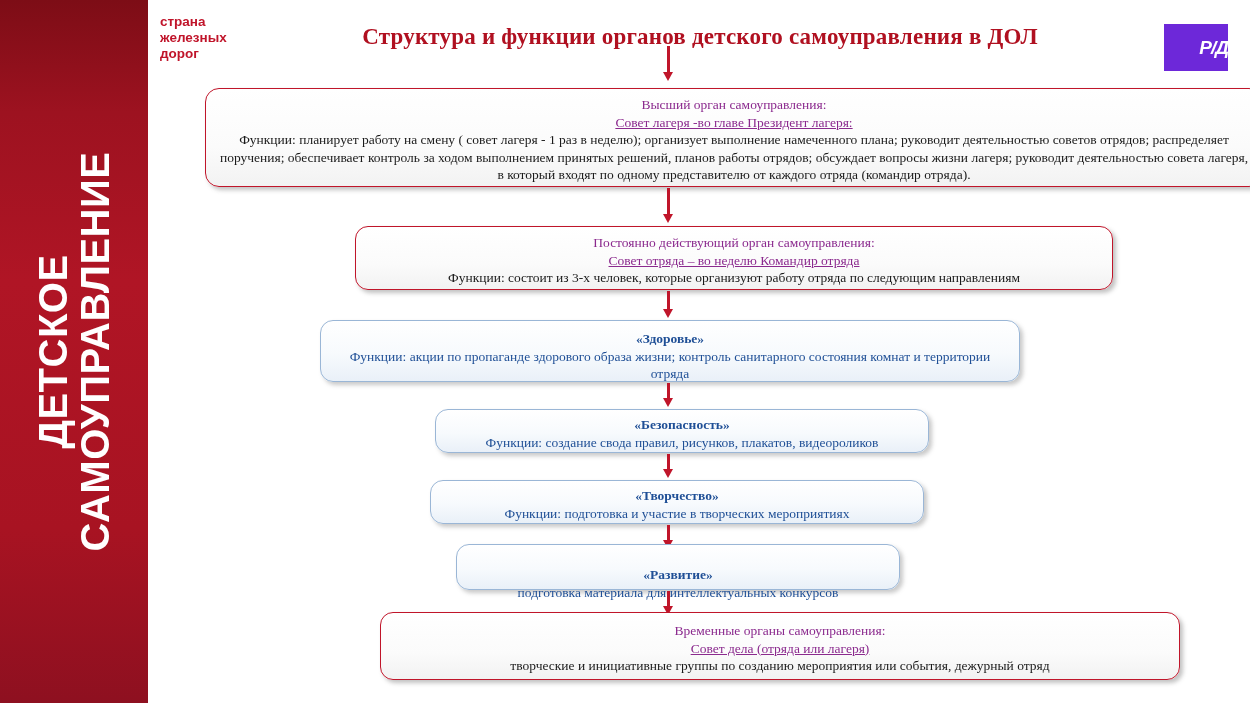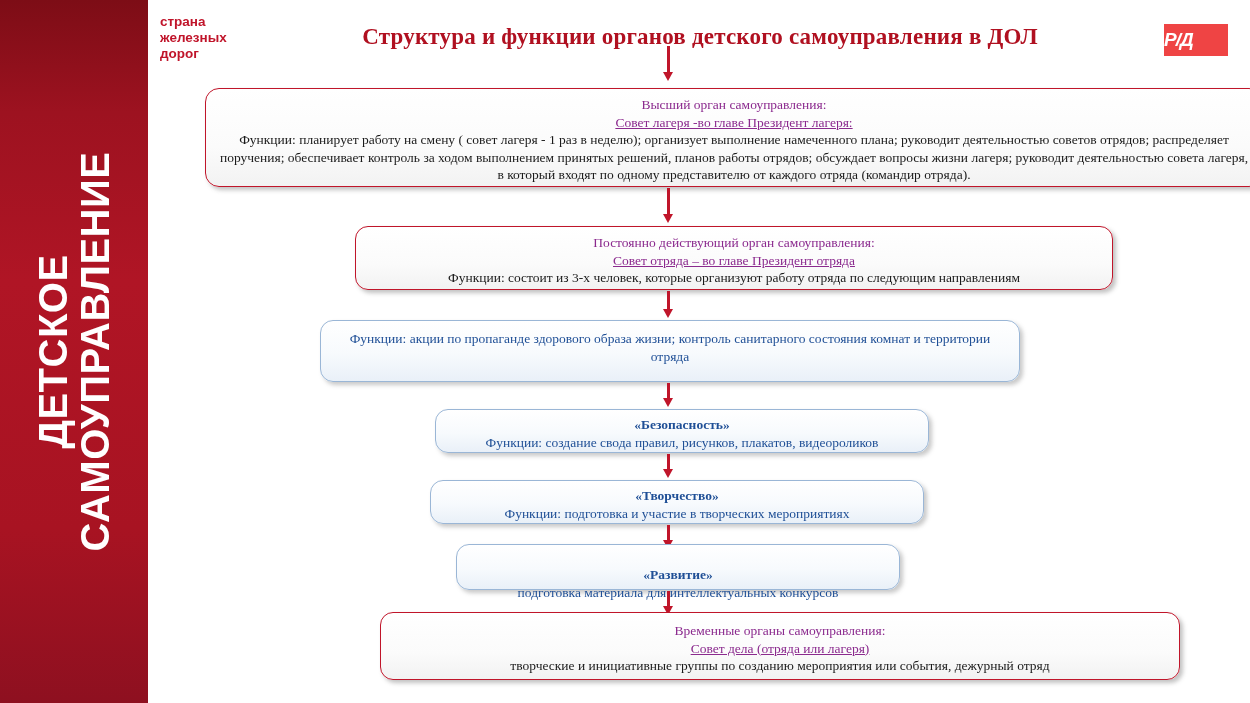--- a/index.html
+++ b/index.html
@@ -74,11 +74,11 @@
     right: 22px;
     top: 24px;
     width: 64px;
-    height: 32px;
-    background: #ef4444;
+    height: 47px;
+    background: #6d28d9;
     display: flex;
     align-items: center;
-    justify-content: flex-start;
+    justify-content: flex-end;
   }
   #rzd-logo span {
     color: #ffffff;

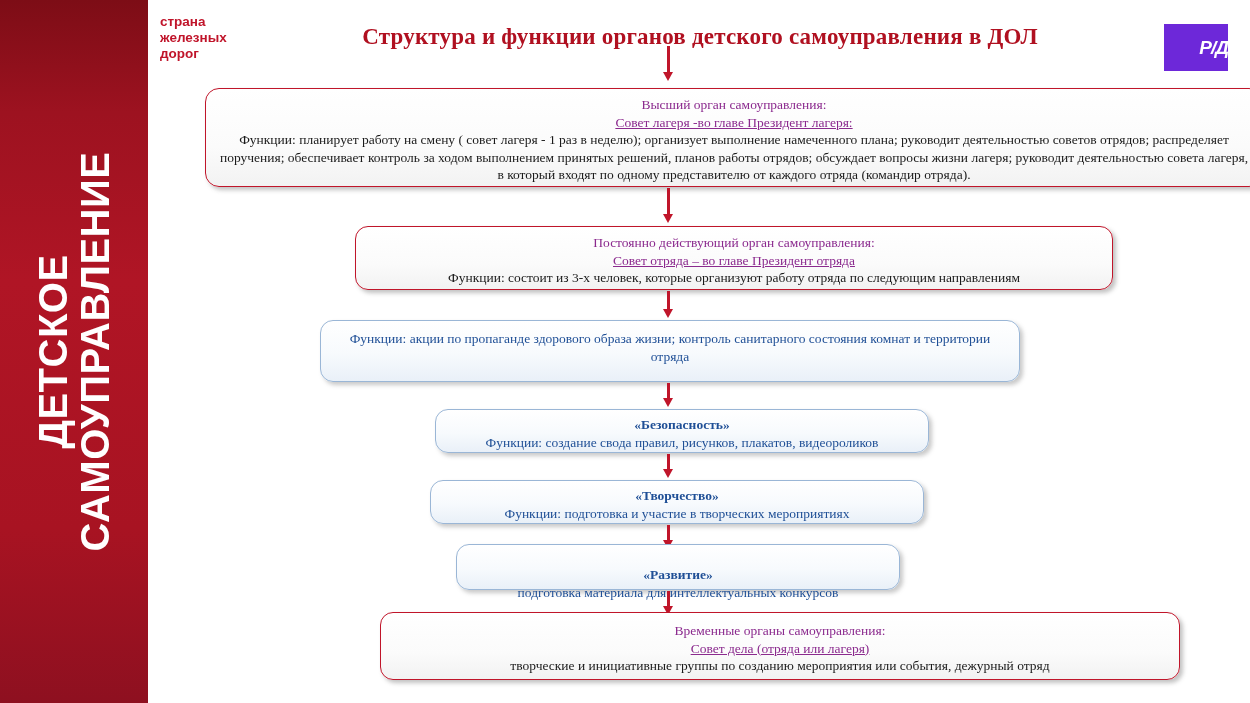--- a/index.html
+++ b/index.html
@@ -182,7 +182,7 @@
 
   <div class="node red-node" style="left:172px; top:166px; width:758px; height:64px;">
     <span class="nline l-title">Постоянно действующий орган самоуправления:</span>
-    <span class="nline l-sub">Совет отряда – во главе Президент отряда</span>
+    <span class="nline l-sub">Совет отряда – во неделю Командир отряда</span>
     <span class="nline l-body dark">Функции: состоит из 3-х человек, которые организуют работу отряда по следующим направлениям</span>
   </div>
 

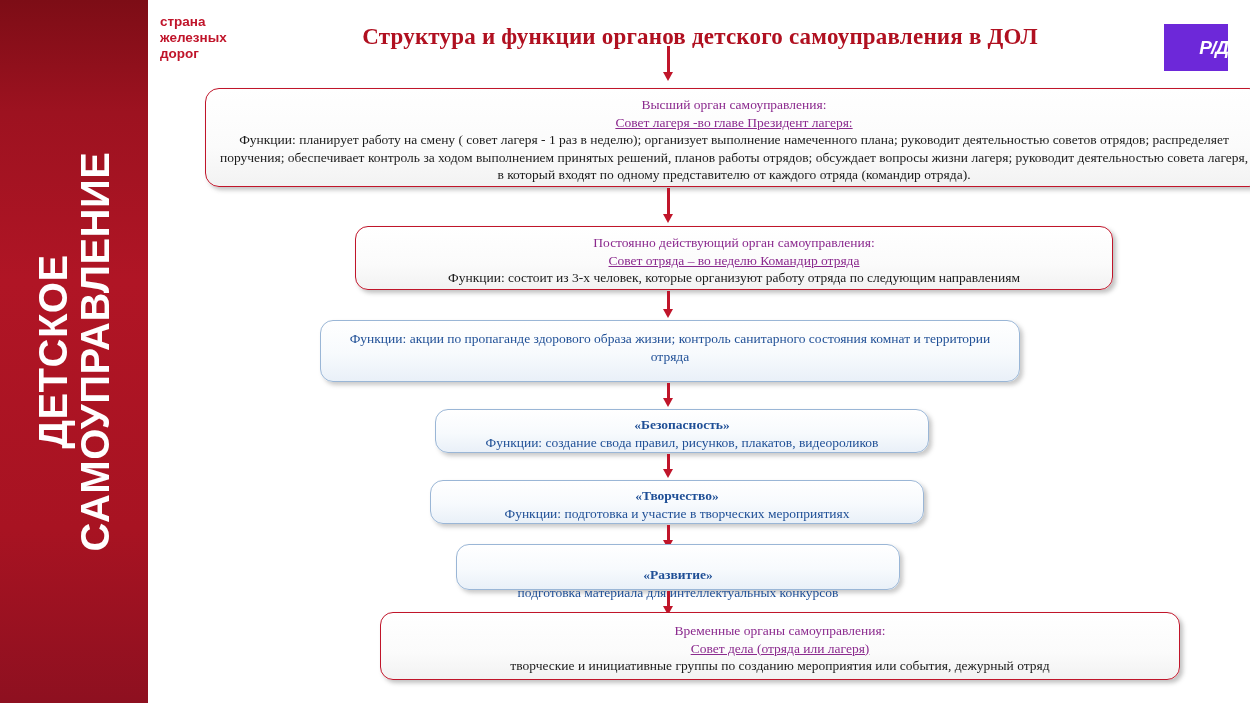--- a/index.html
+++ b/index.html
@@ -192,6 +192,7 @@
   </div>
 
   <div class="node blue-node" style="left:172px; top:260px; width:700px; height:62px; padding-top:9px;">
+    <span class="nline l-title bold">«Здоровье»</span>
     <span class="nline l-body">Функции: акции по пропаганде здорового образа жизни;  контроль санитарного состояния комнат и территории отряда</span>
   </div>
 

